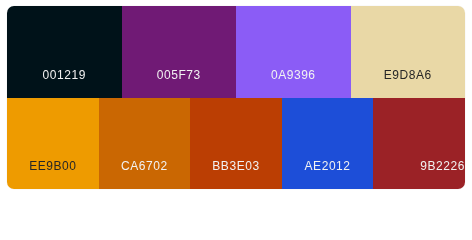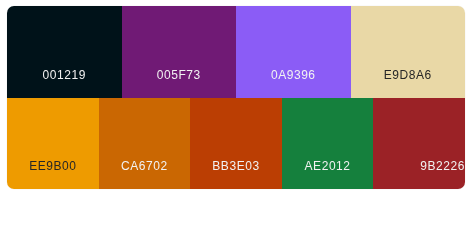--- a/index.html
+++ b/index.html
@@ -85,7 +85,7 @@
       <div class="swatch" style="background: rgb(187, 62, 3); text-align: center;">
         <span class="swatch-label label-light">BB3E03</span>
       </div>
-      <div class="swatch" style="background: #15803d;">
+      <div class="swatch" style="background: #1d4ed8;">
         <span class="swatch-label label-light">AE2012</span>
       </div>
       <div class="swatch" style="background: rgb(155, 34, 38); justify-content: flex-end;">

